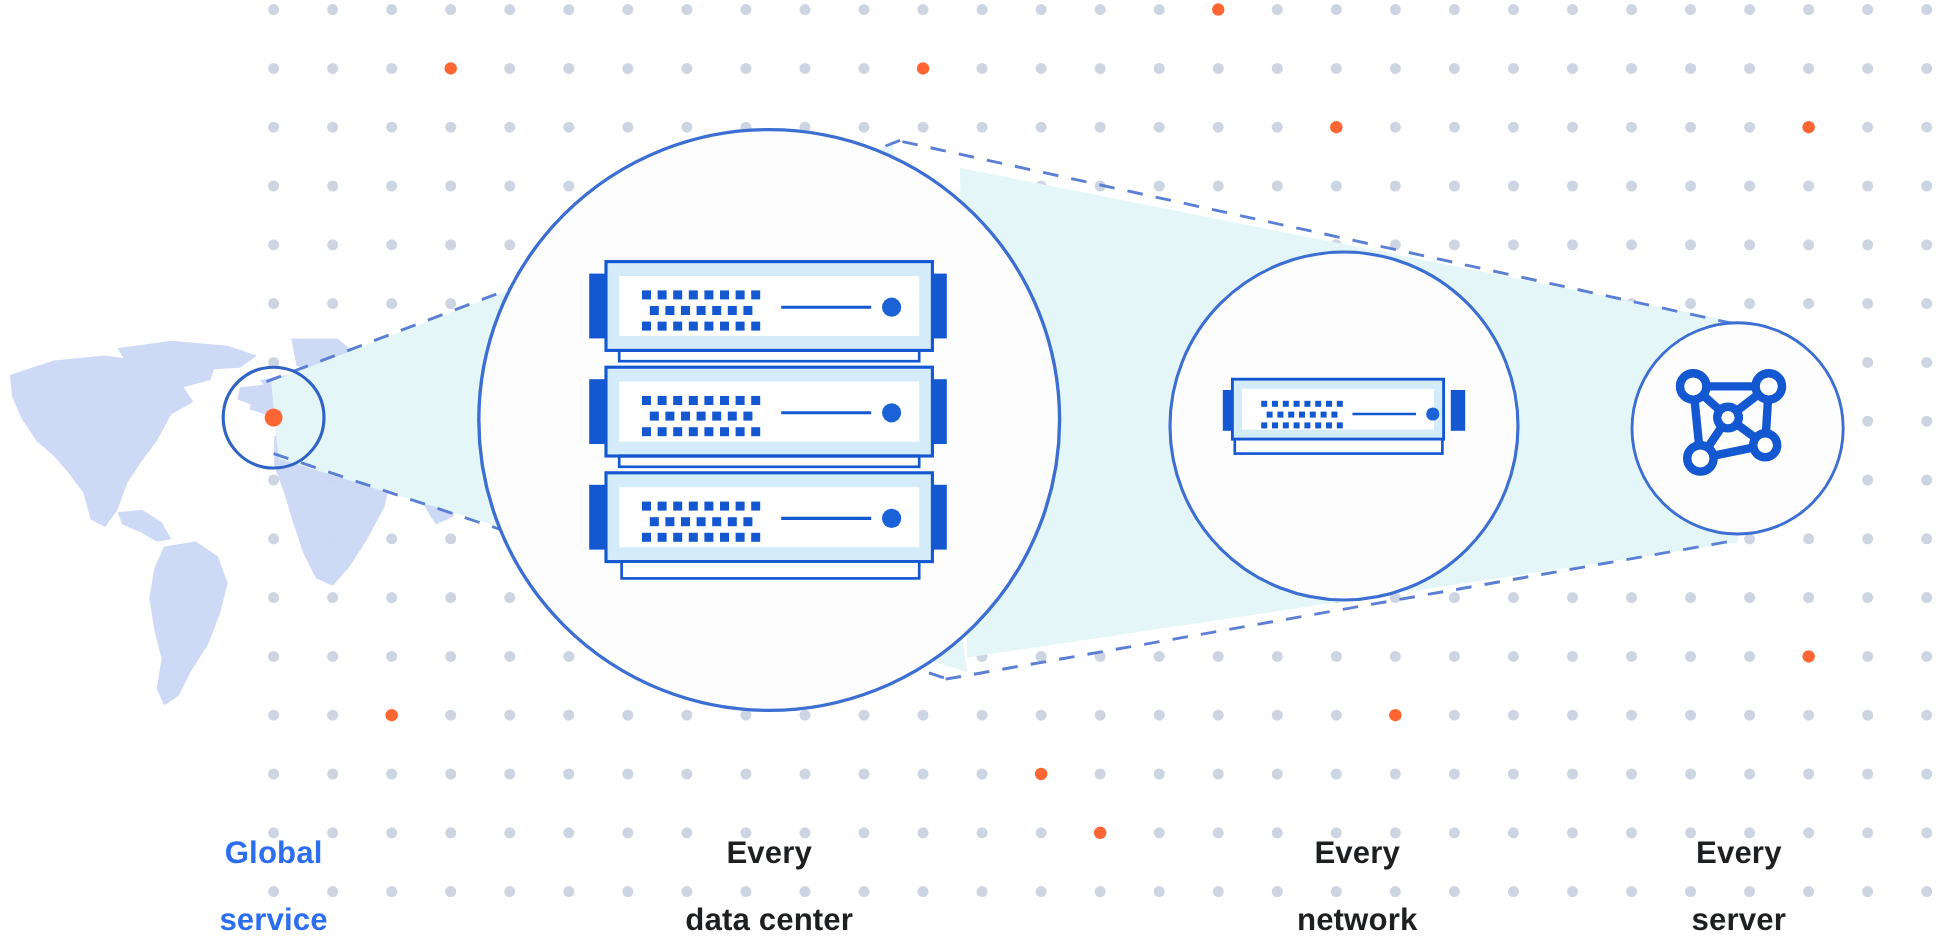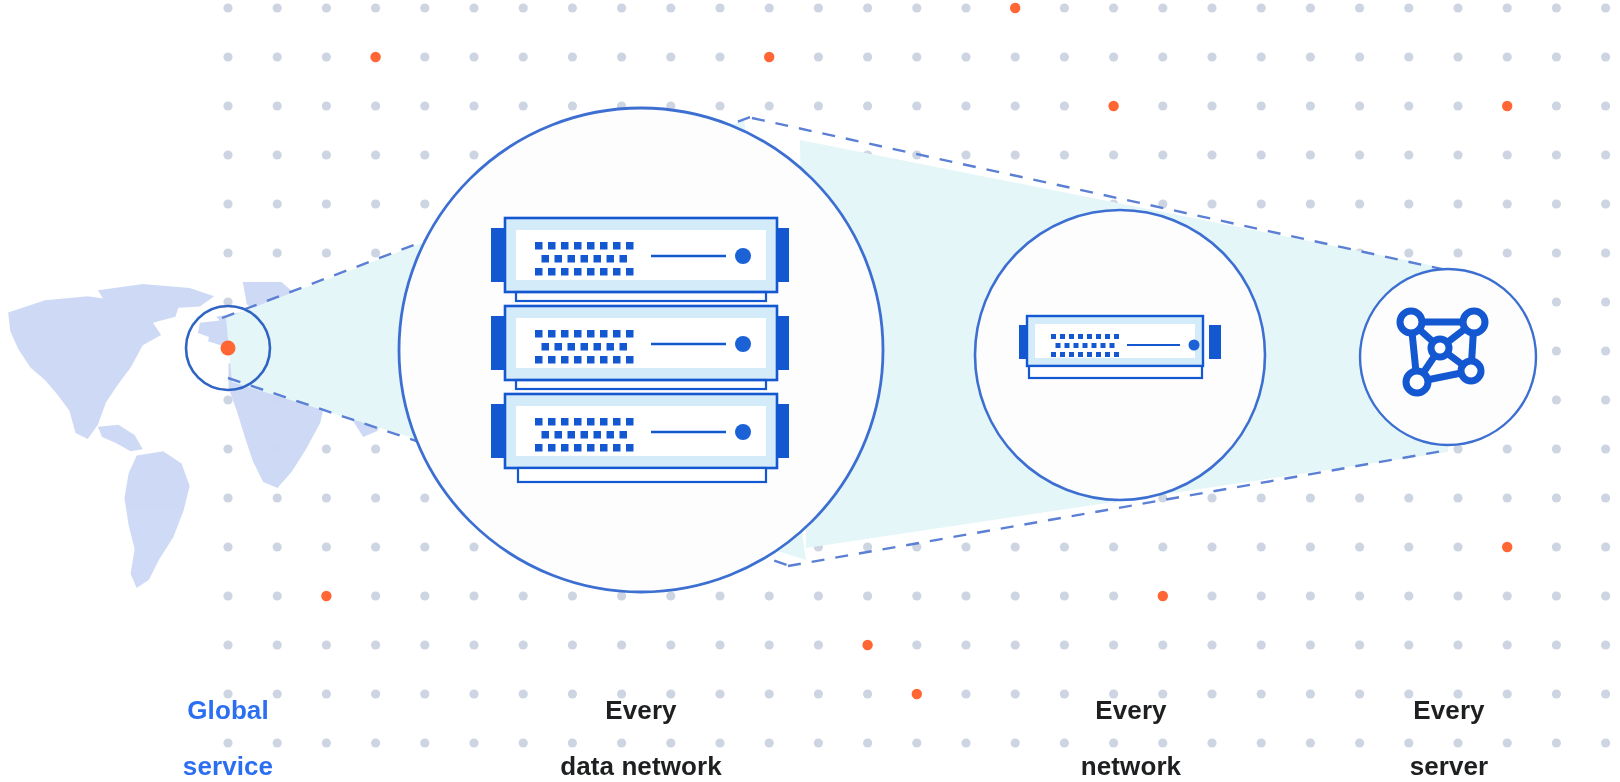--- a/index.html
+++ b/index.html
@@ -731,7 +731,7 @@
 
   <div class="label" style="left:541px; top:668px; width:200px;">
     <div>Every</div>
-    <div>data network</div>
+    <div>data center</div>
   </div>
 
   <div class="label" style="left:1031px; top:668px; width:200px;">

